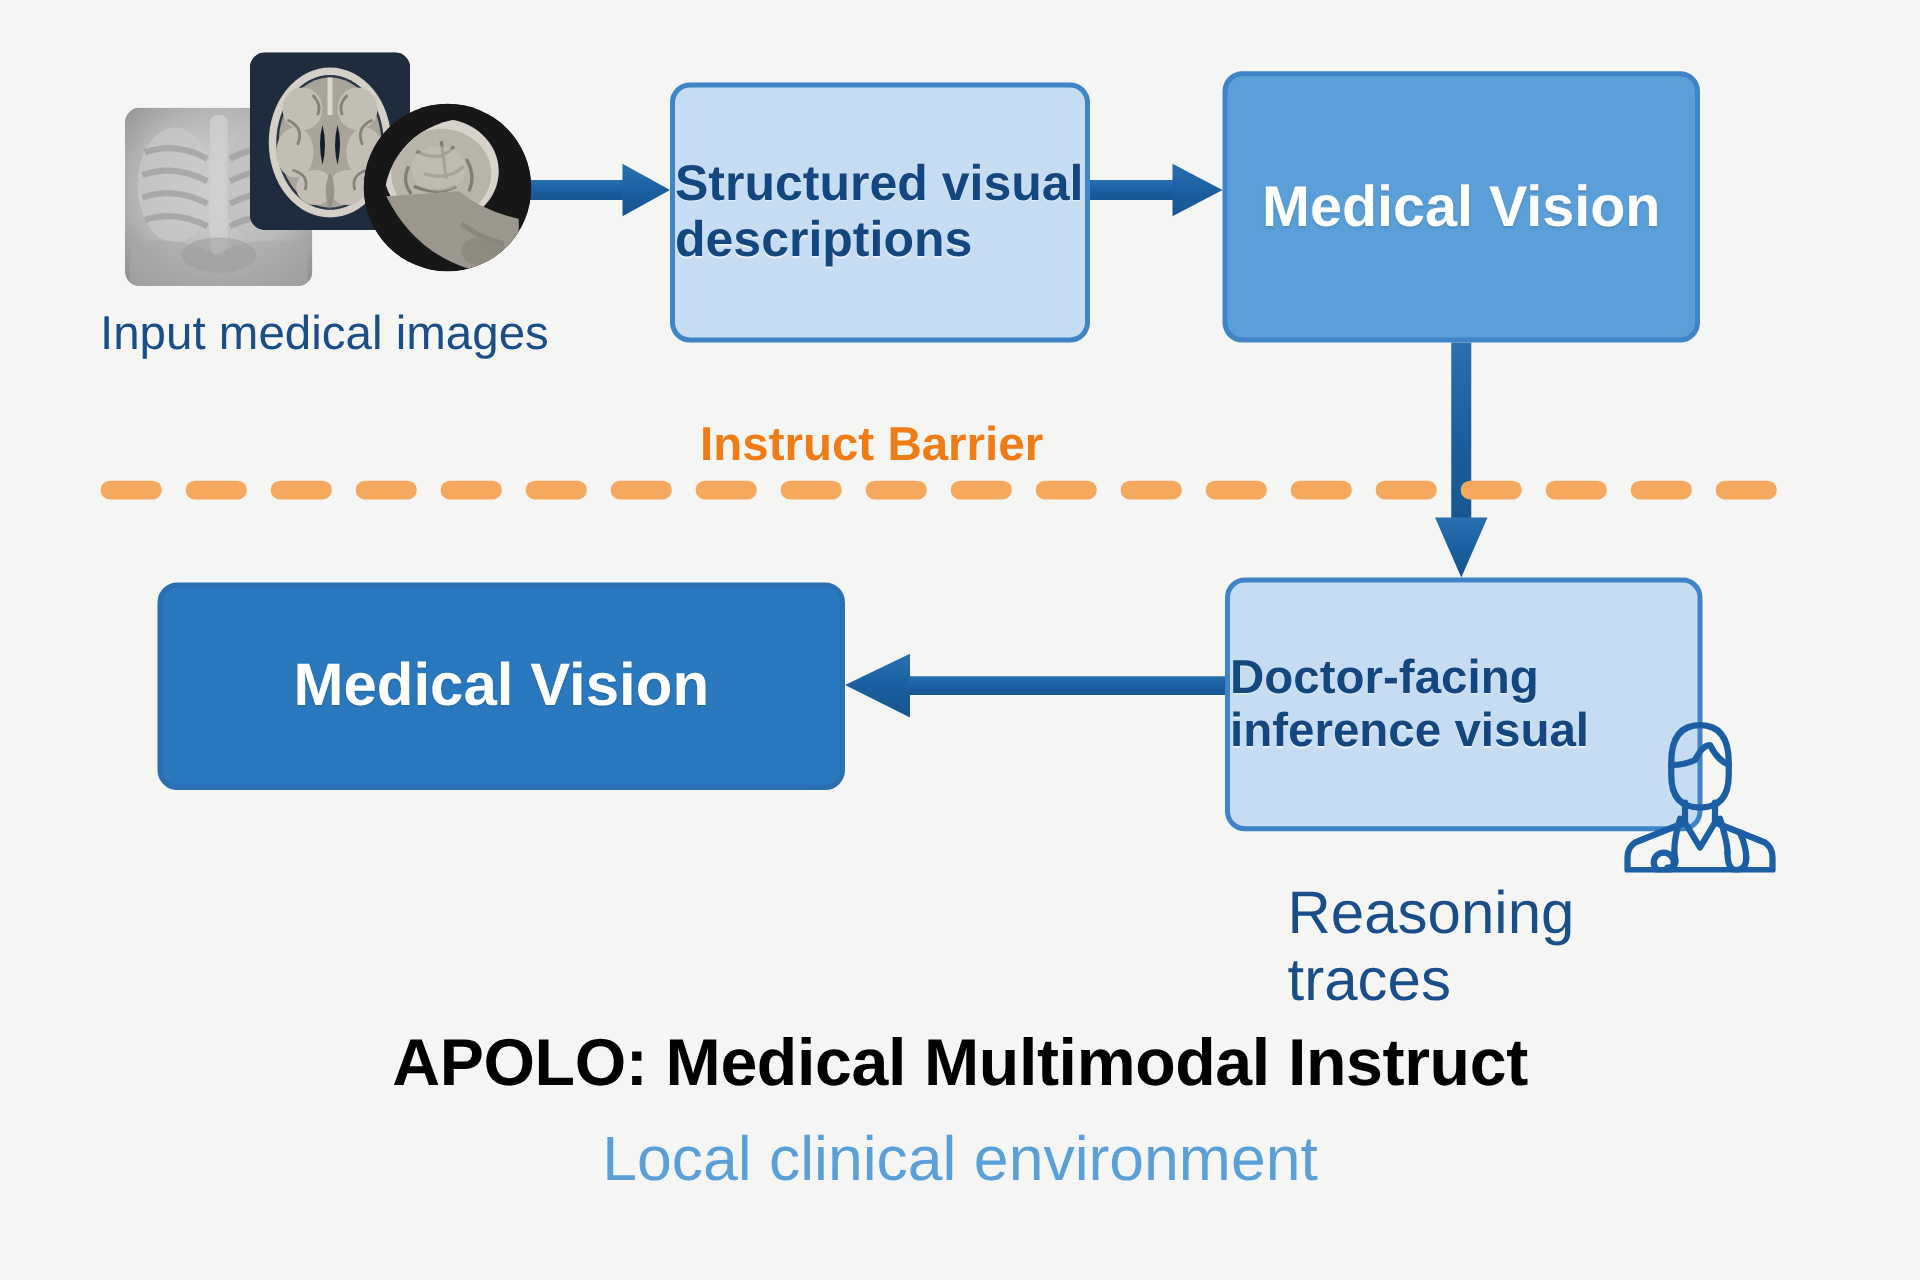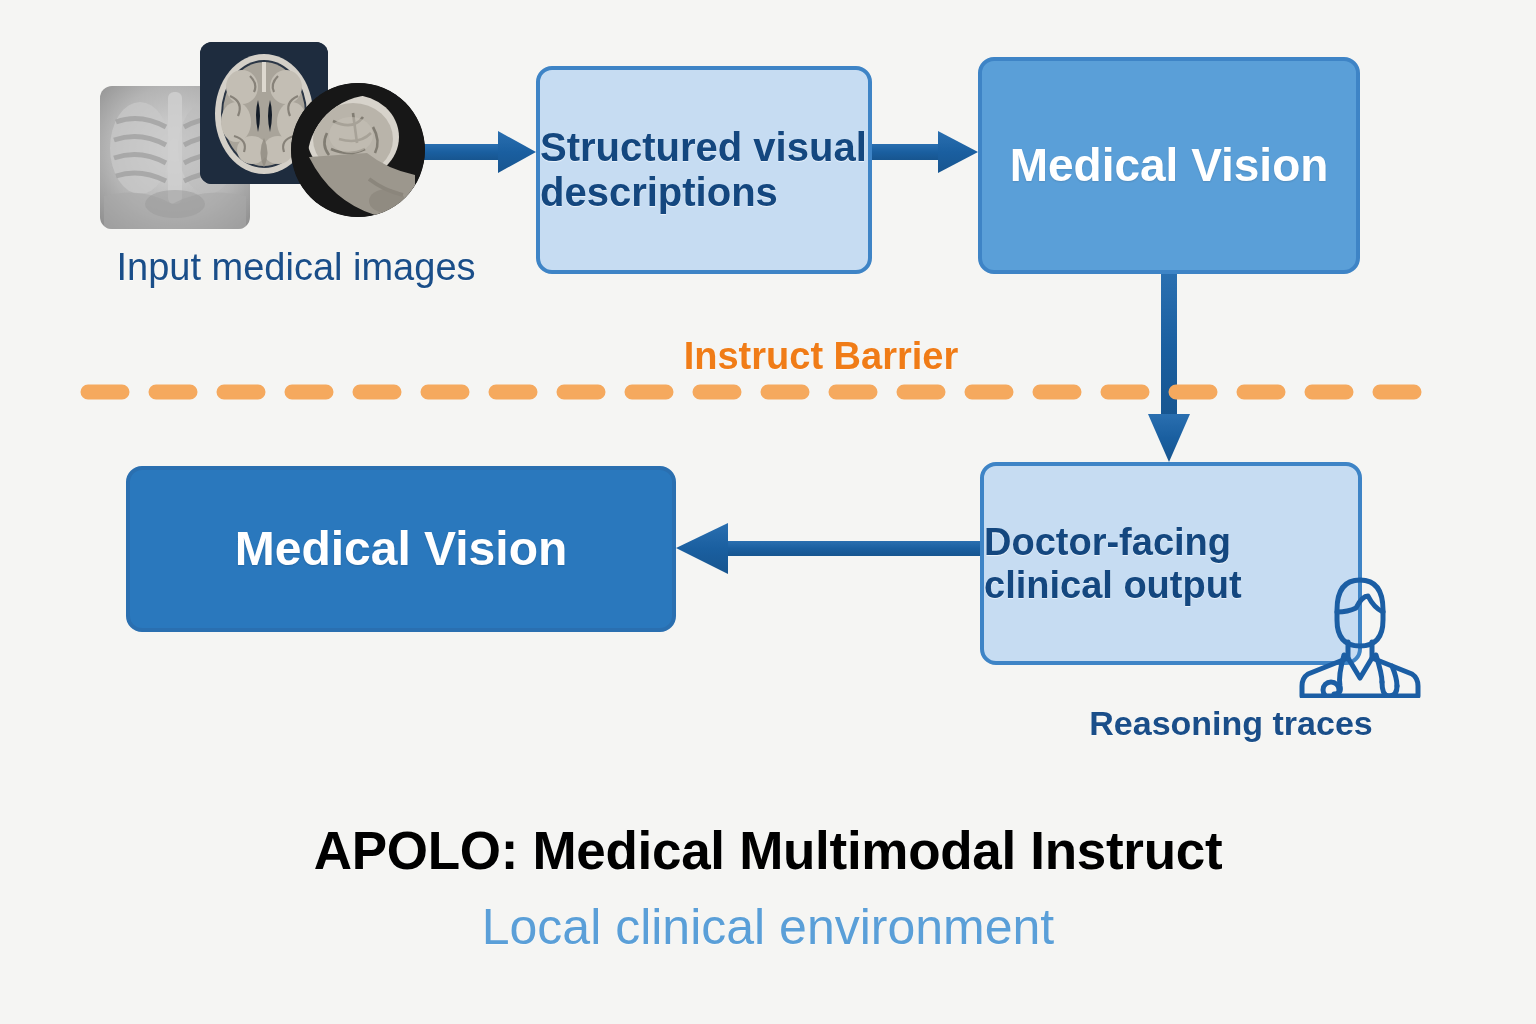--- a/index.html
+++ b/index.html
@@ -71,11 +71,9 @@
 
   .label {
     position: absolute;
-    text-align: center;
     color: #1a4e89;
     line-height: 1.12;
     text-shadow: 0 1px 1px rgba(255,255,255,0.6);
-    margin-left: 36px;
   }
   #label-input-images {
     left: 80px; top: 246px; width: 360px;

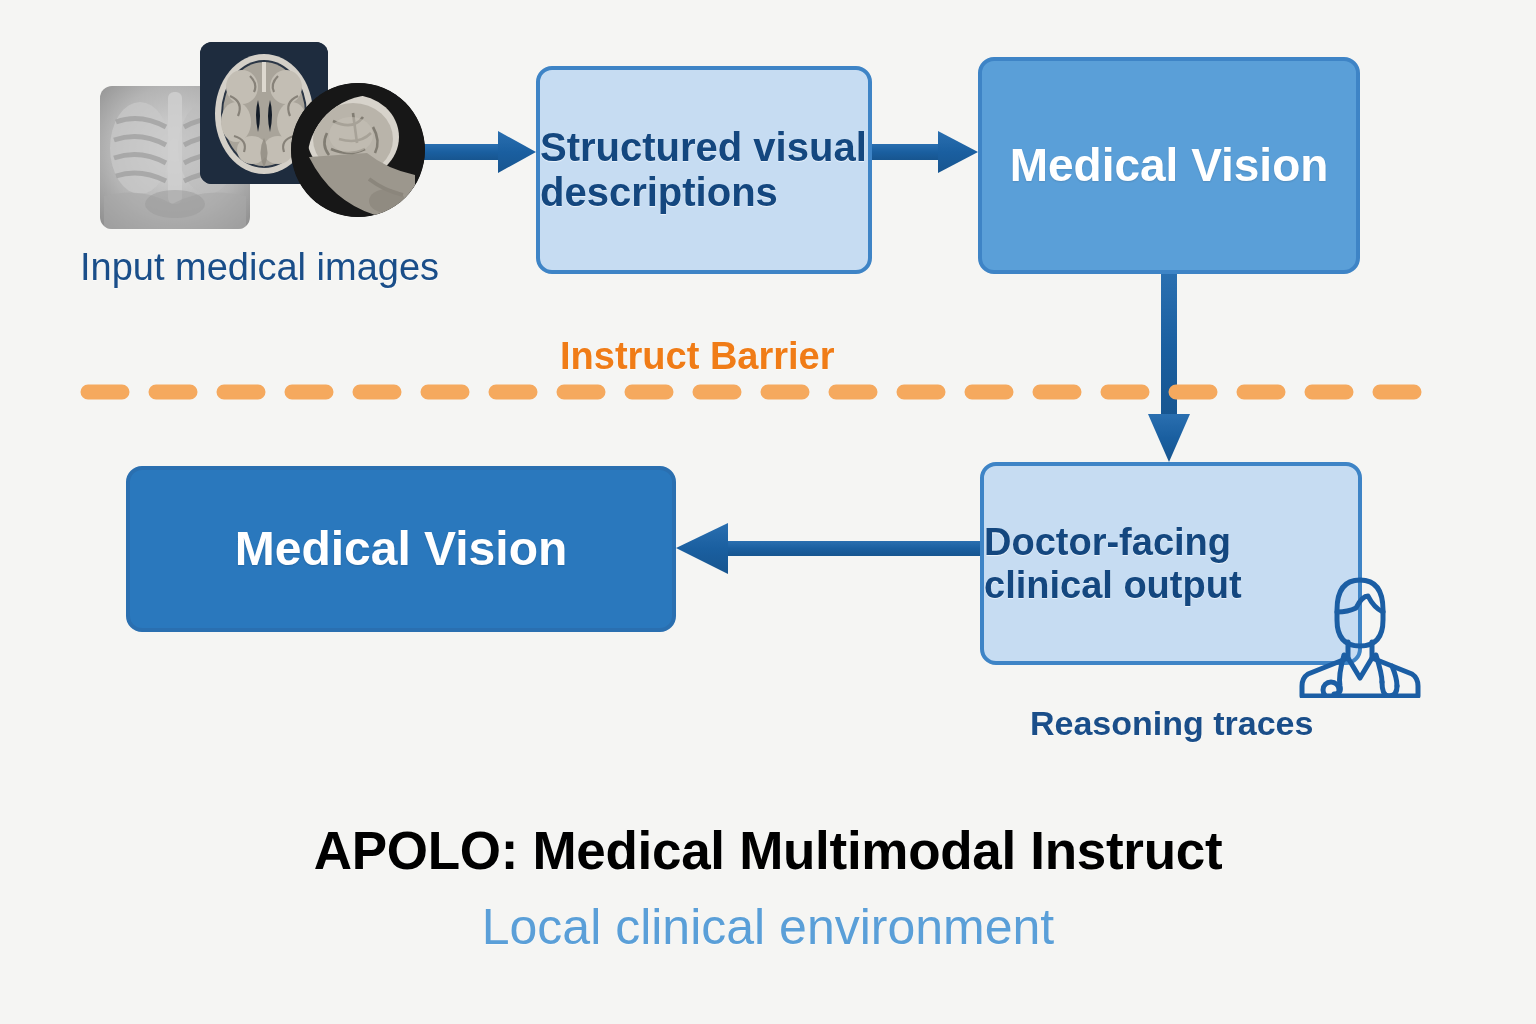--- a/index.html
+++ b/index.html
@@ -251,7 +251,7 @@
 
 <div class="node node-mid" id="box-medical-vision-top">Medical Vision</div>
 
-<div class="node node-light" id="box-doctor-output">Doctor-facing clinical output</div>
+<div class="node node-light" id="box-doctor-output">Doctor-facing inference visual</div>
 
 <div class="node node-dark" id="box-medical-vision-bottom">Medical Vision</div>
 

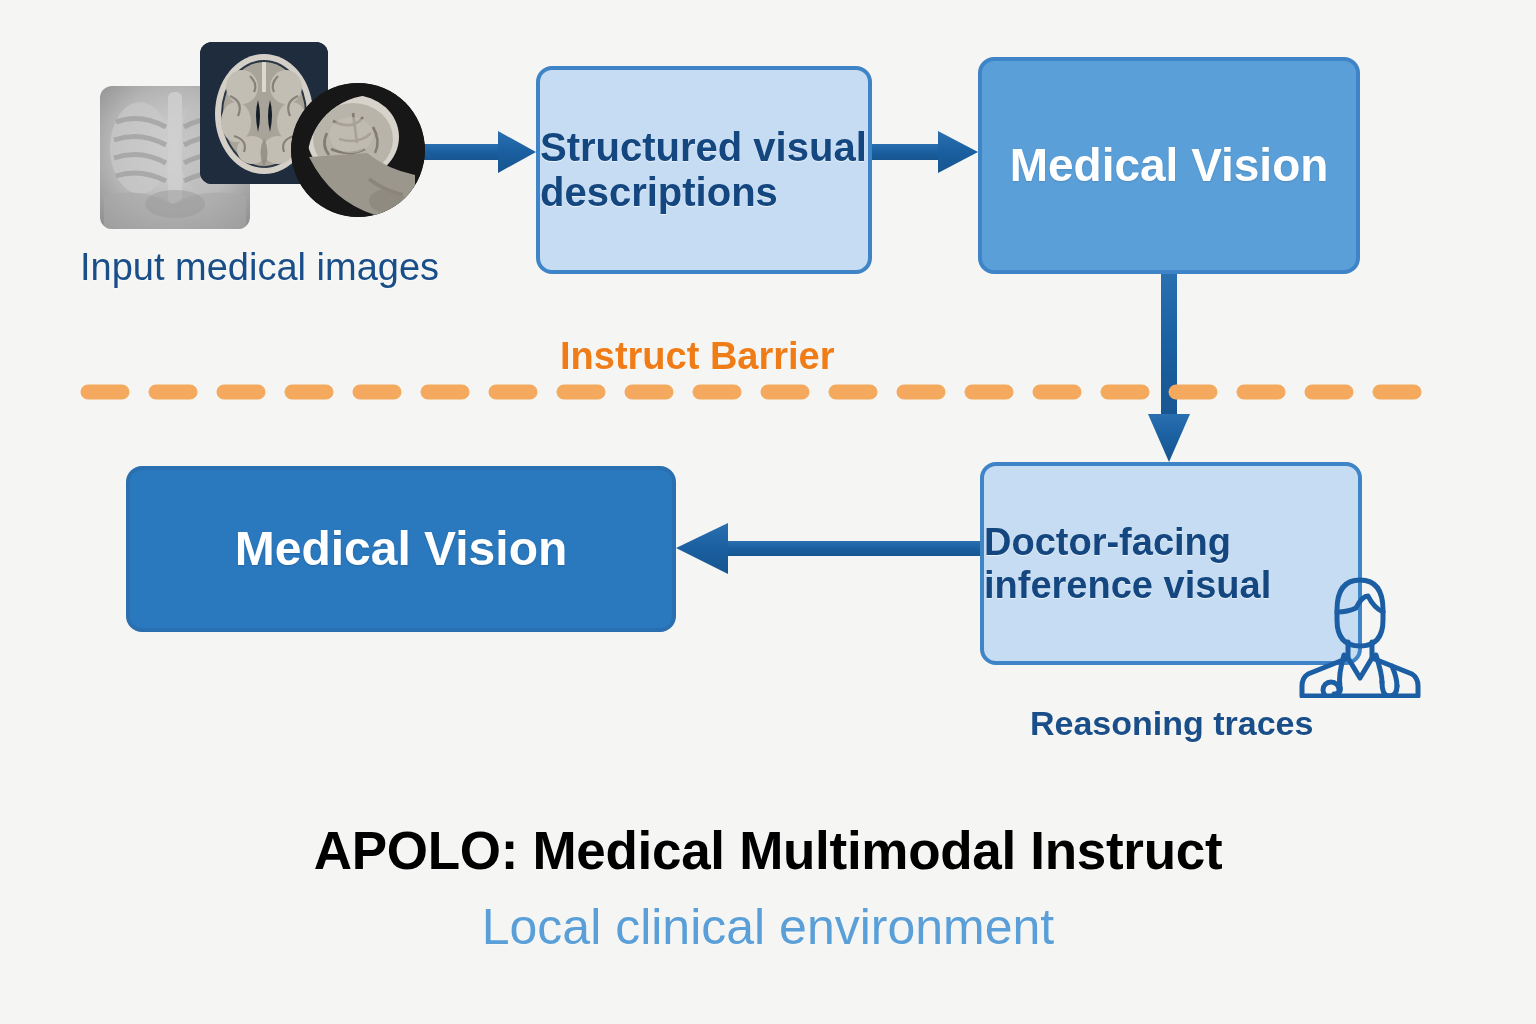--- a/index.html
+++ b/index.html
@@ -81,7 +81,7 @@
   }
   #label-reasoning-traces {
     left: 1030px; top: 704px; width: 330px;
-    font-size: 34px; font-weight: 700;
+    font-size: 48px; font-weight: 400;
   }
   #label-privacy-barrier {
     left: 560px; top: 335px; width: 450px;

